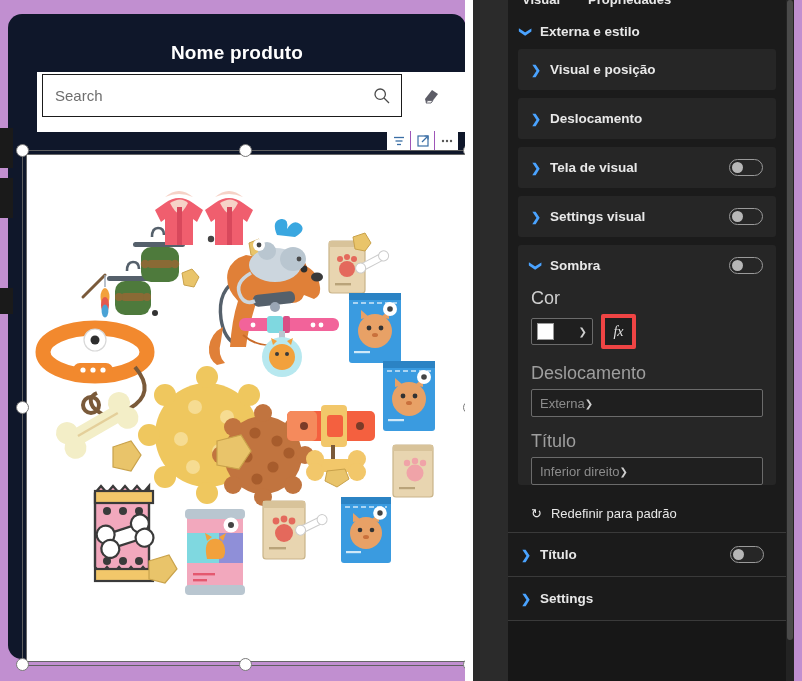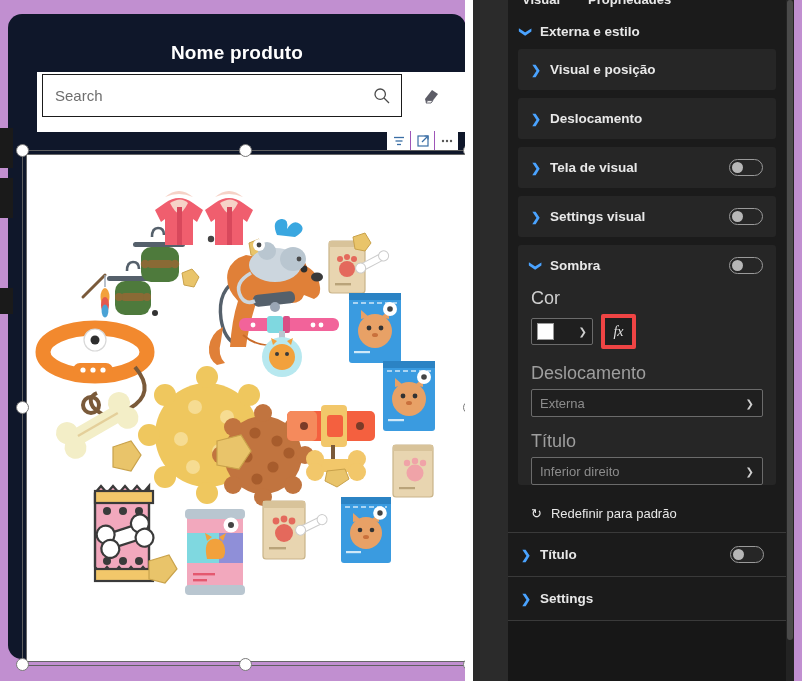--- a/index.html
+++ b/index.html
@@ -112,7 +112,7 @@
   }
   .dropdown{
     margin:0 13px 12px 13px;height:28px;background:#1f1f1f;border:1px solid #6b6b6b;border-radius:2px;
-    display:flex;align-items:center;justify-content:space-between;padding:8px 8px;box-sizing:border-box;
+    display:flex;align-items:center;padding:8px 8px;box-sizing:border-box;
     font-size:13px;color:#8c8c8c;
   }
   .reset-row{

